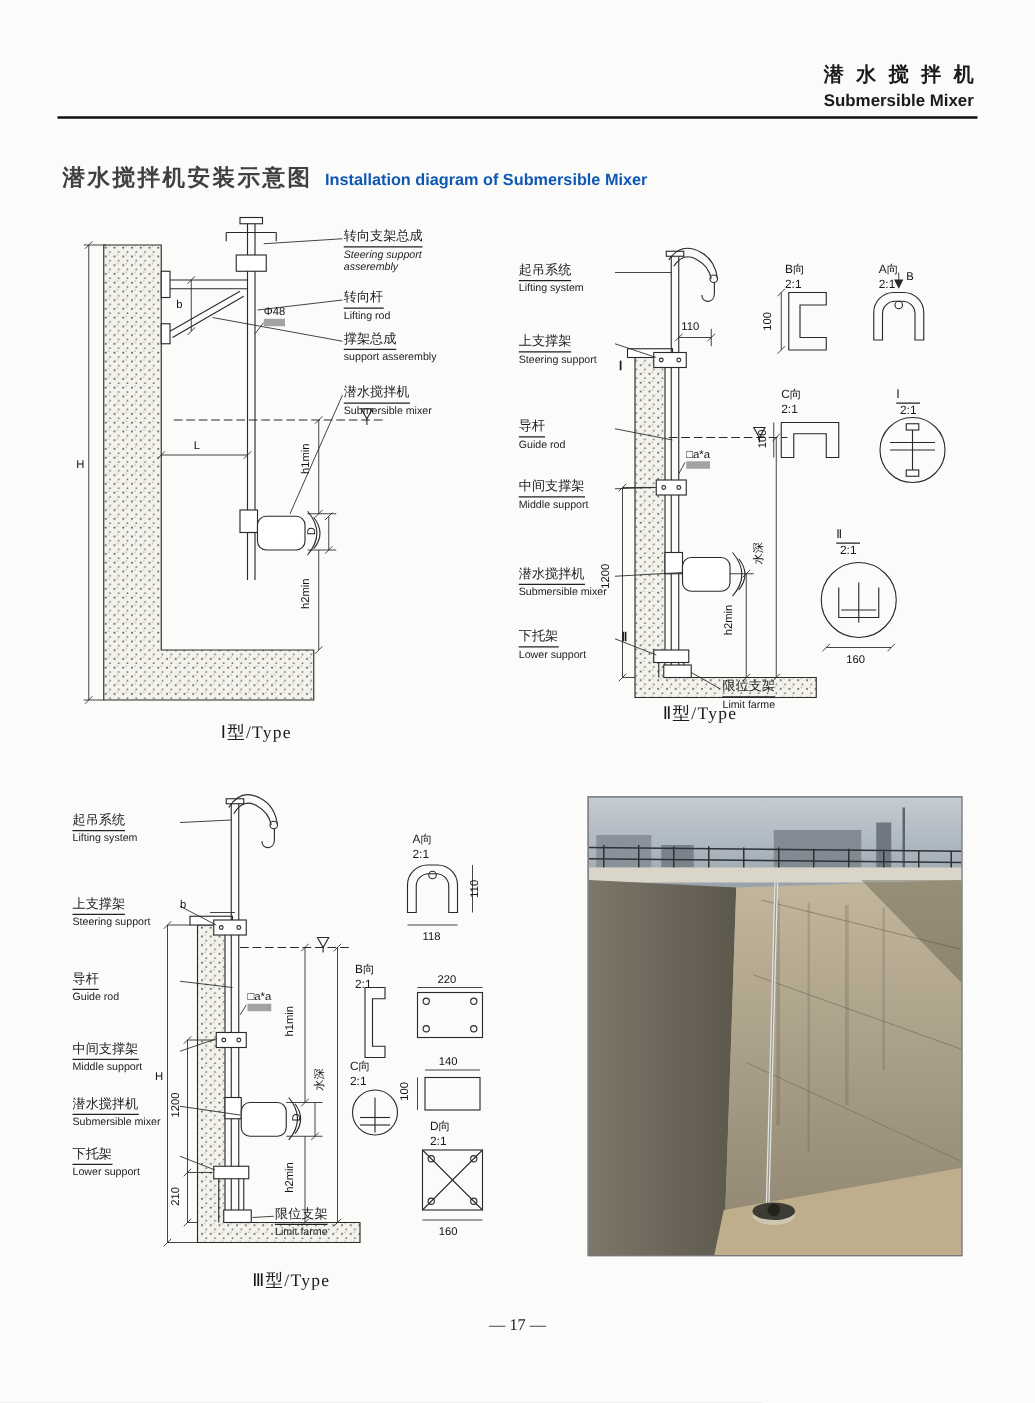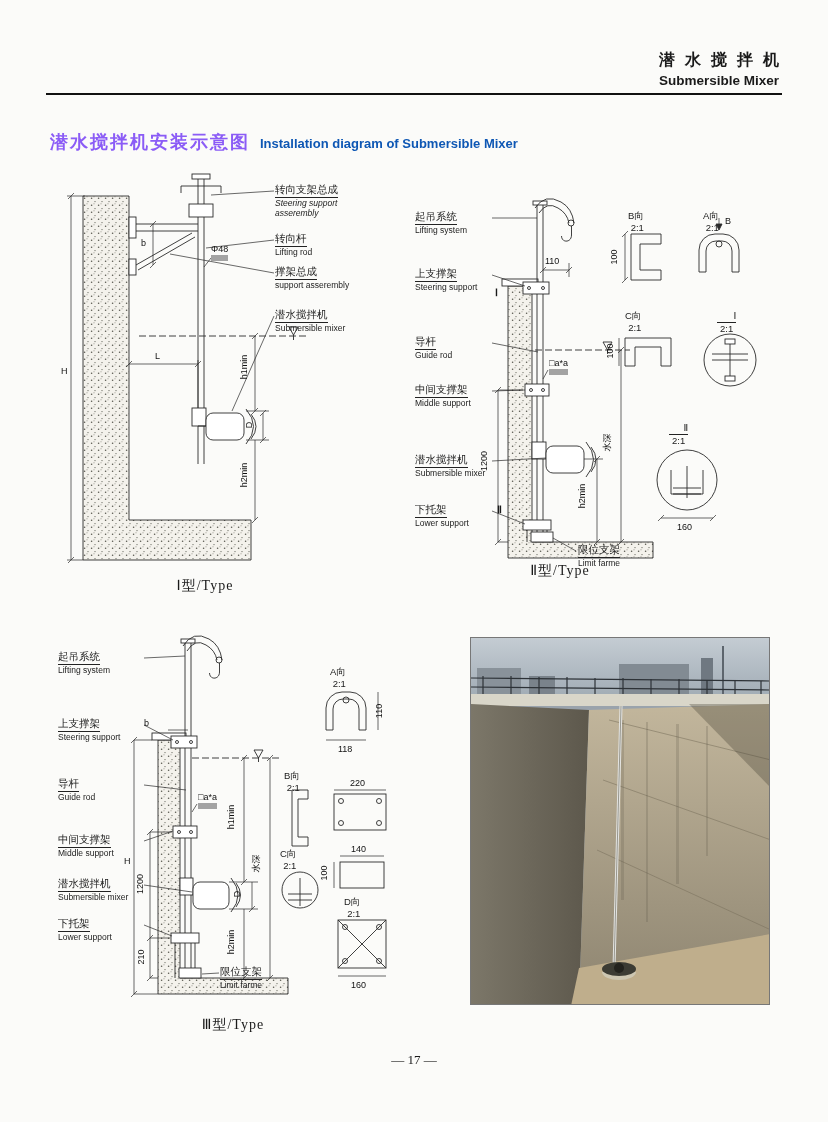--- a/index.html
+++ b/index.html
@@ -16,7 +16,7 @@
   .rule{ position:absolute; left:46px; right:46px; top:93px; height:2px; background:#111; }
   
   .doc-title{ position:absolute; left:50px; top:130px; white-space:nowrap; }
-  .doc-title .zh{ color:#8b5cf6; font-size:18px; font-weight:bold; letter-spacing:2px; }
+  .doc-title .zh{ color:#404040; font-size:18px; font-weight:bold; letter-spacing:2px; }
   .doc-title .en{ color:#0e57b4; font-size:13px; font-weight:bold; margin-left:10px; }
   
   .fig{ position:absolute; }

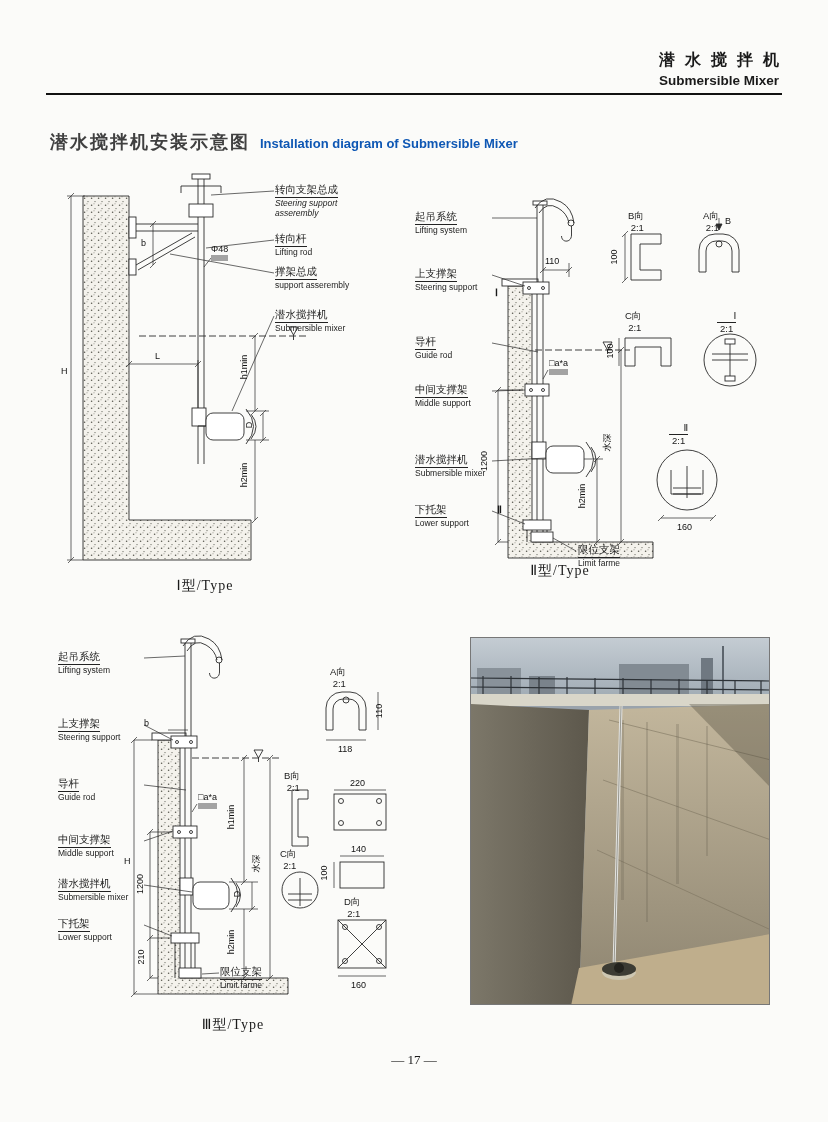--- a/index.html
+++ b/index.html
@@ -30,7 +30,7 @@
   .dim.u{ border-bottom:6px solid #a3a3a3; padding-bottom:1px; }
   .rot{ transform:rotate(-90deg); transform-origin:center center; }
   .mark{ position:absolute; font-family:"Liberation Serif", serif; font-size:10px; font-weight:bold; }
-  .dview{ position:absolute; text-align:right; font-size:9.5px; line-height:1.25; }
+  .dview{ position:absolute; text-align:left; font-size:9.5px; line-height:1.25; }
   .dview i{ display:block; font-style:normal; }
   .dview.frac .sc{ border-top:1px solid #222; padding:0 3px; }
   .cap{ position:absolute; font-family:"Liberation Serif", serif; font-size:14px; letter-spacing:1px; text-align:center; }

